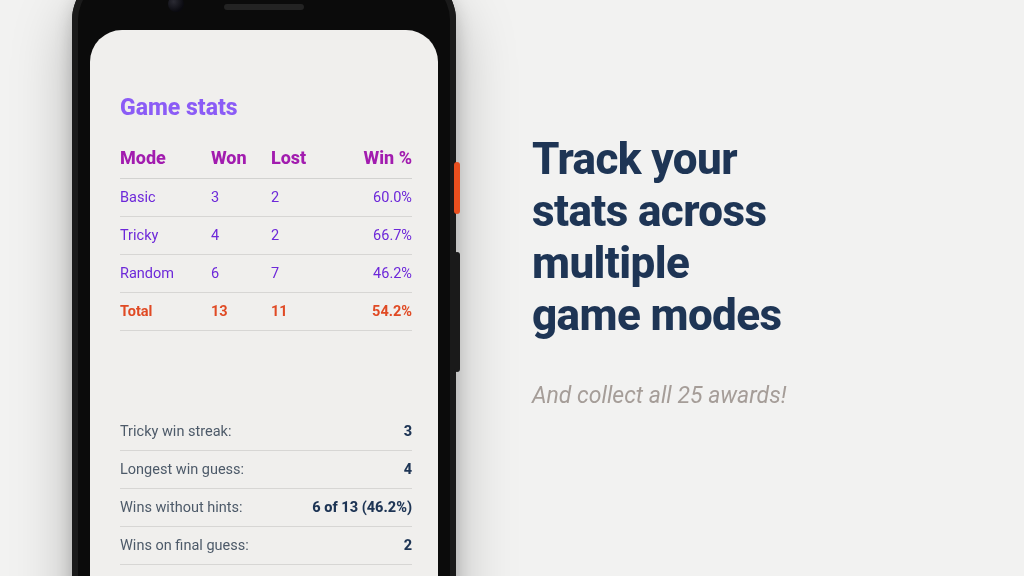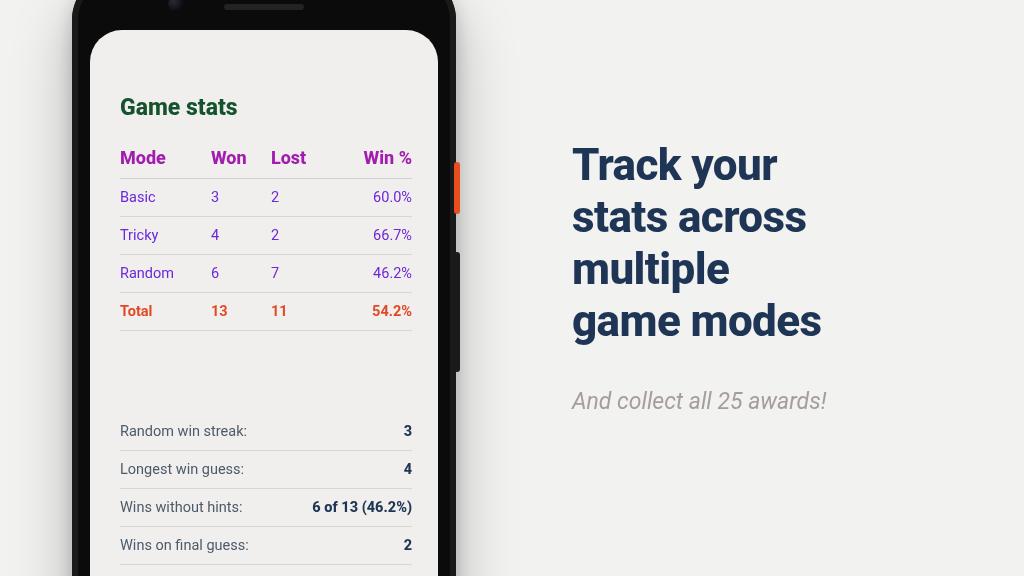--- a/index.html
+++ b/index.html
@@ -57,7 +57,7 @@
   .screen-title {
     font-weight: 800;
     font-size: 23px;
-    color: #14532d;
+    color: #8b5cf6;
     margin-bottom: 18px;
   }
   table.stats {

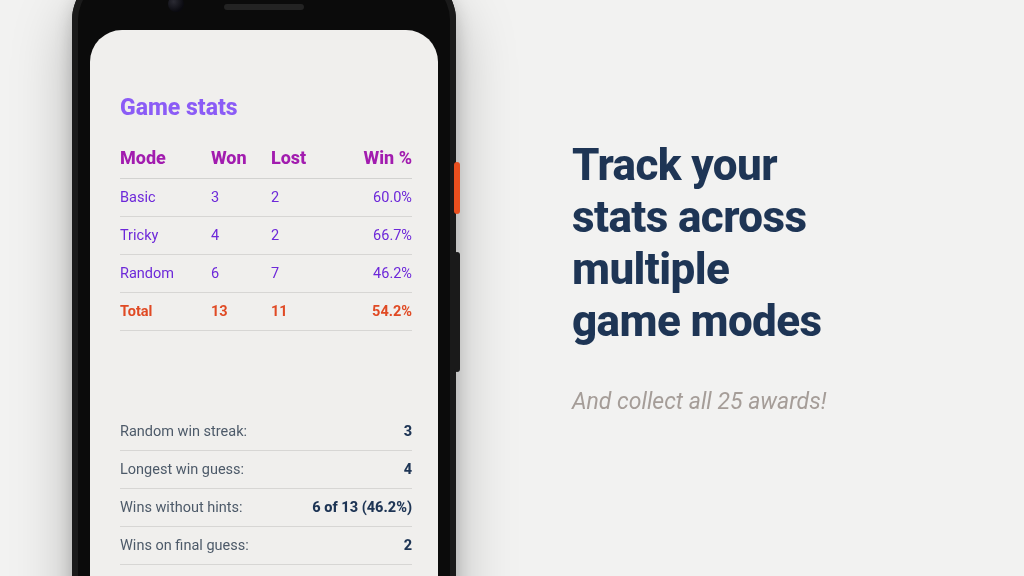--- a/index.html
+++ b/index.html
@@ -99,9 +99,8 @@
   .headline {
     position: absolute;
     left: 532px;
-    top: 140px;
+    top: 134px;
     width: 440px;
-    margin-left: 40px;
   }
   .headline h1 {
     font-weight: 800;

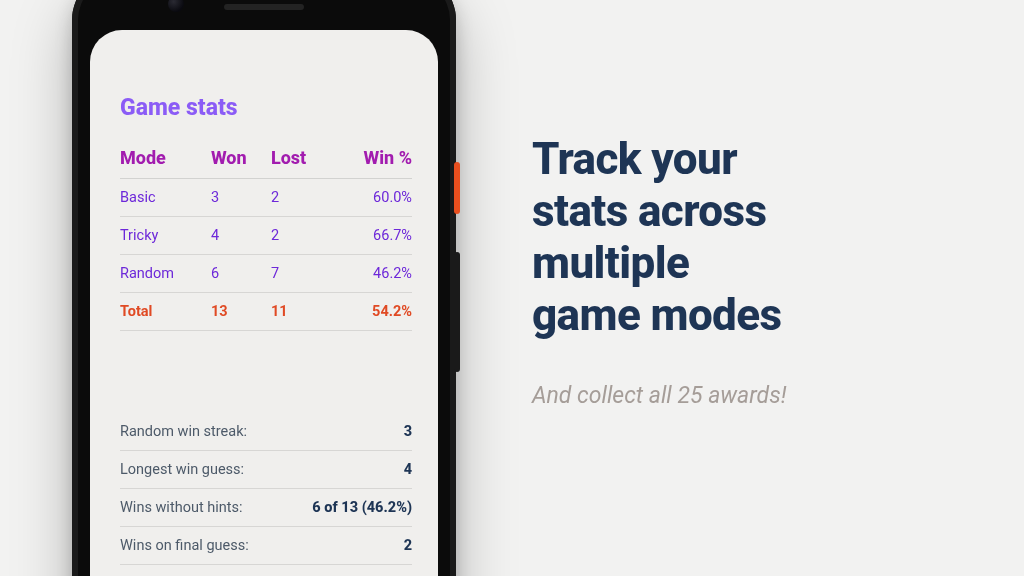--- a/index.html
+++ b/index.html
@@ -170,7 +170,7 @@
       <div class="gap"></div>
 
       <div class="kv">
-        <span>Random win streak:</span>
+        <span>Tricky win streak:</span>
         <span class="val">3</span>
       </div>
       <div class="kv">

